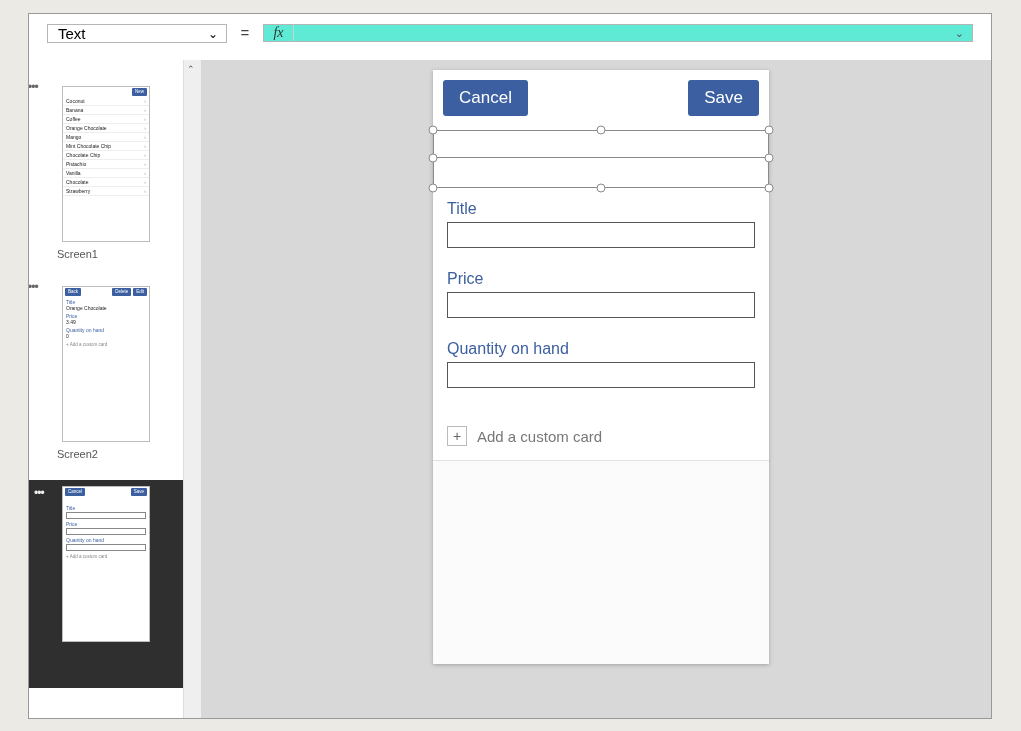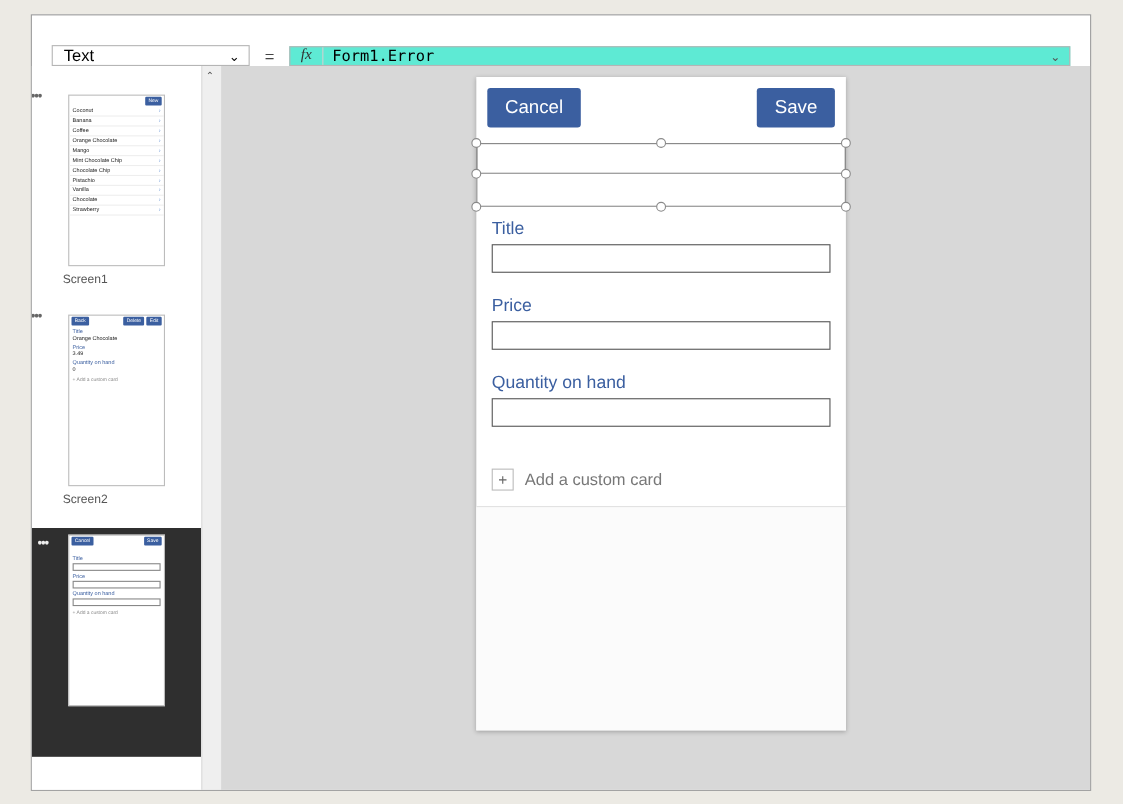--- a/index.html
+++ b/index.html
@@ -24,7 +24,7 @@
     top: 10px; left: 18px; right: 18px;
     height: 36px;
     display: flex;
-    align-items: flex-end;
+    align-items: flex-start;
     gap: 6px;
   }
   .property-select {

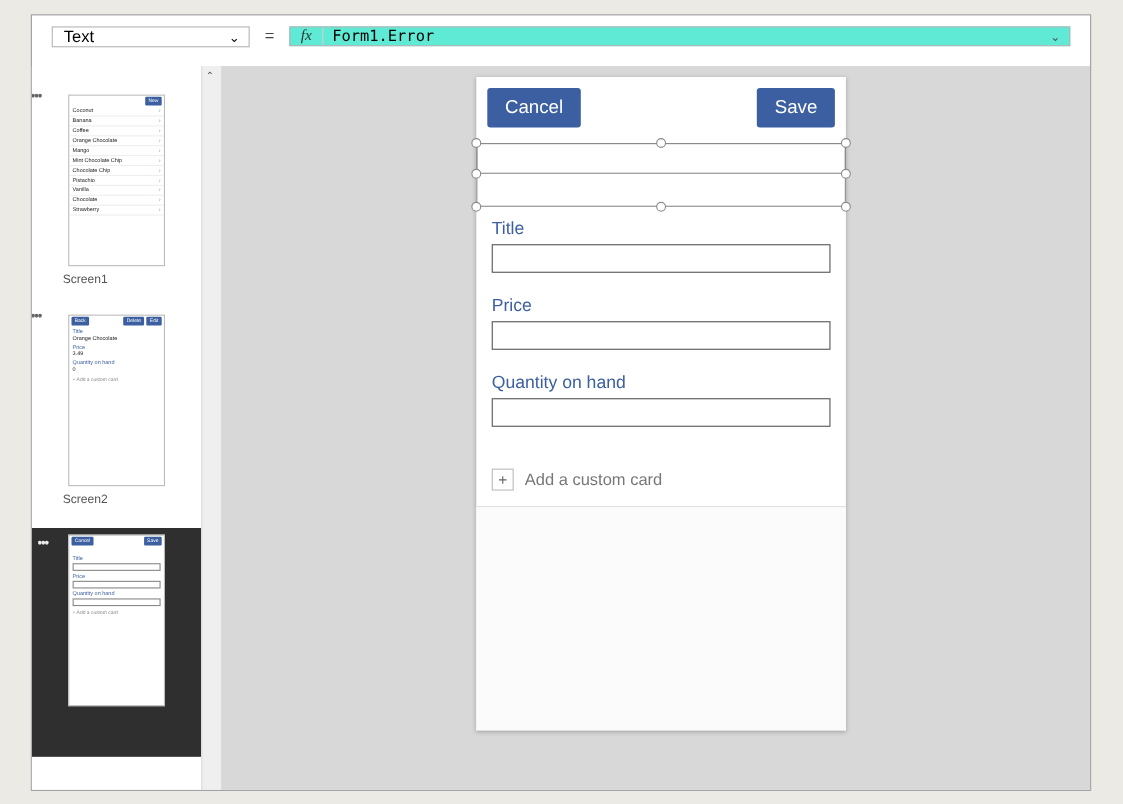--- a/index.html
+++ b/index.html
@@ -275,7 +275,6 @@
     <div class="equals">=</div>
     <div class="formula-input">
       <div class="fx">fx</div>
-      <div class="formula-text">Form1.Error</div>
       <div class="formula-expand">⌄</div>
     </div>
   </div>

